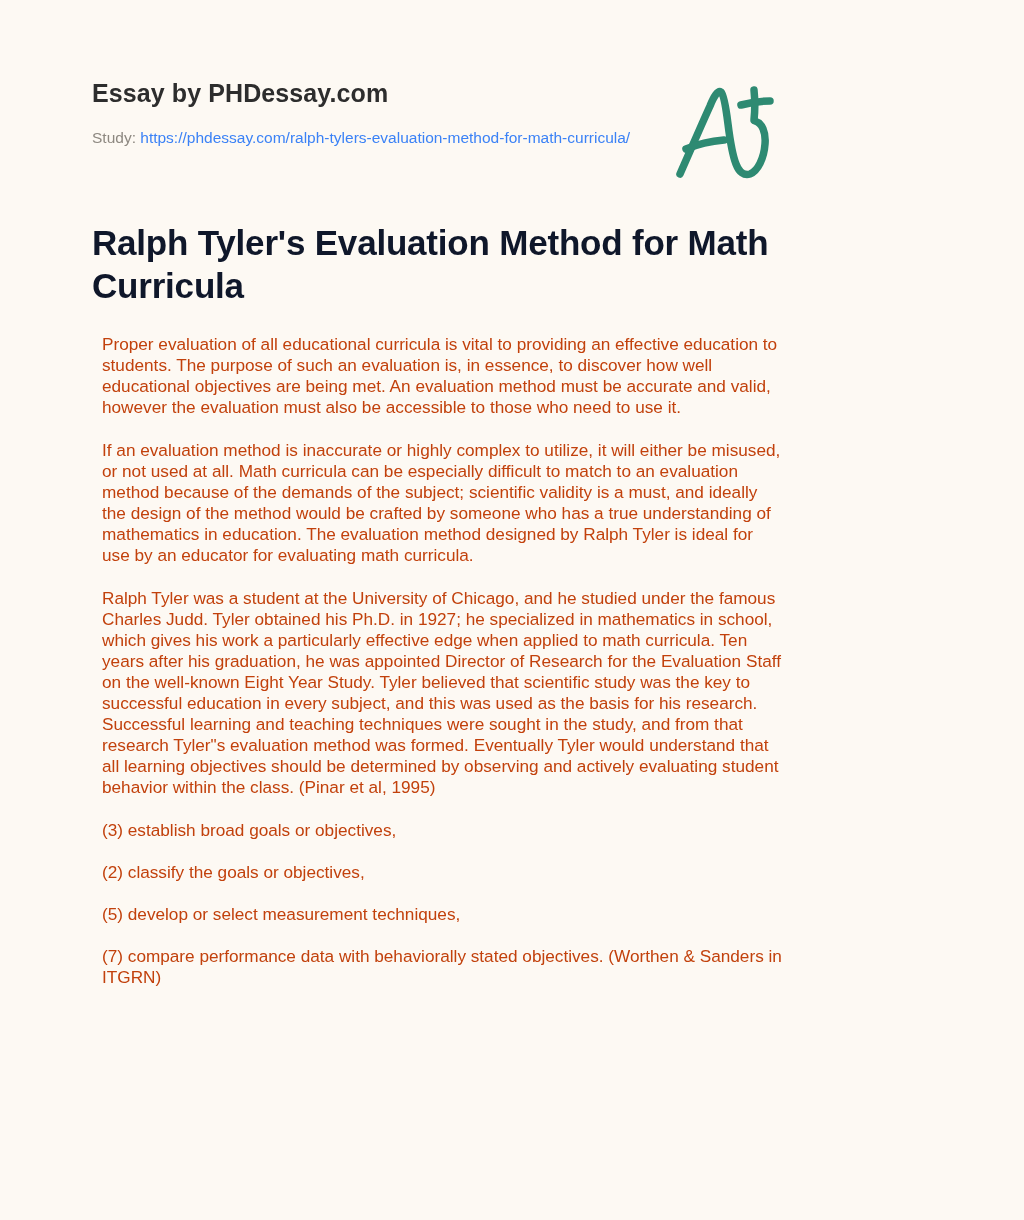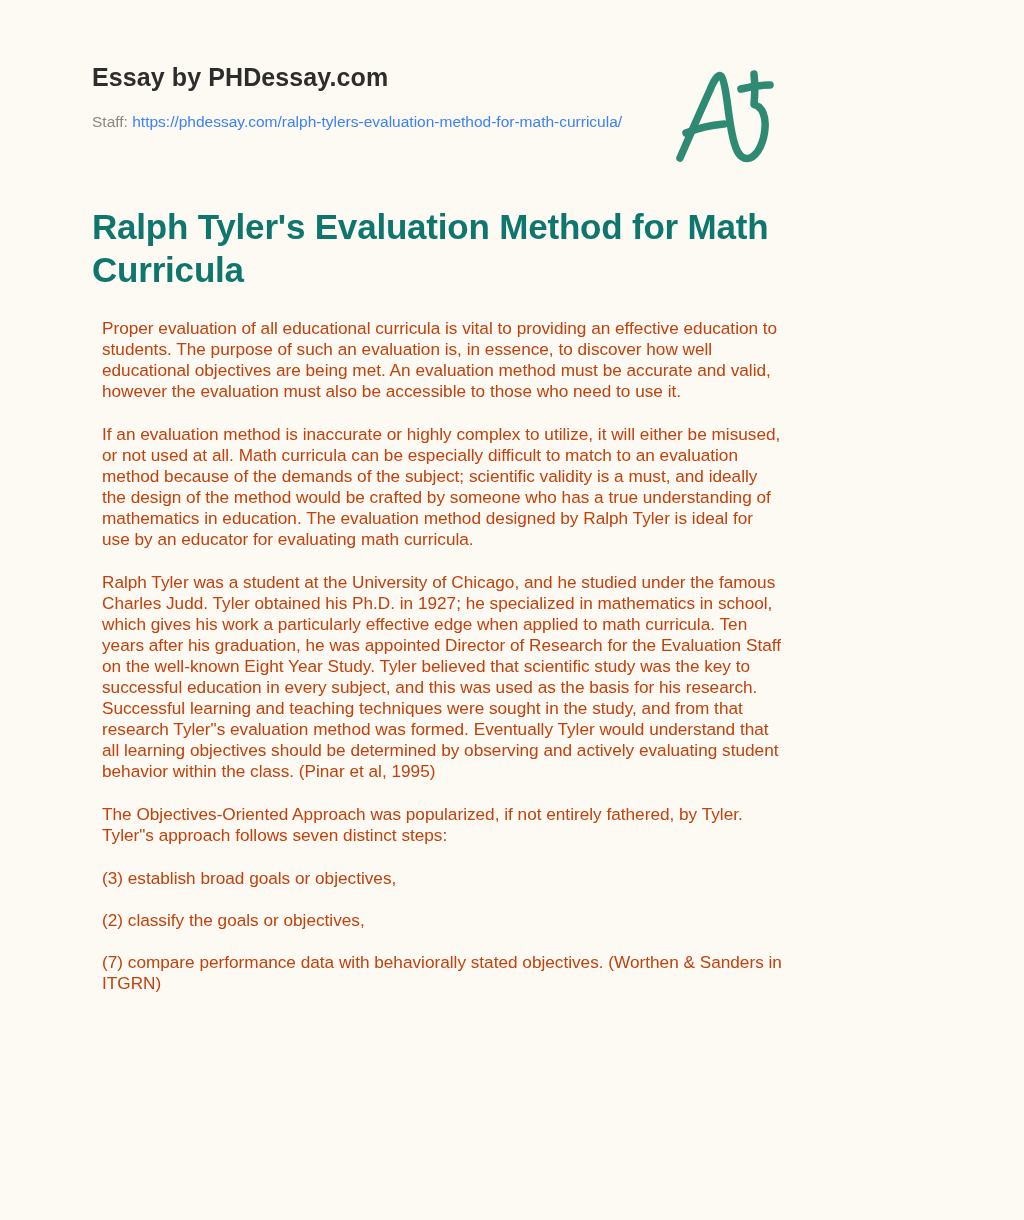--- a/index.html
+++ b/index.html
@@ -19,7 +19,7 @@
     width: 876px;
     height: 1220px;
     box-sizing: border-box;
-    padding: 0 92px;
+    padding: 16px 92px;
   }
 
   

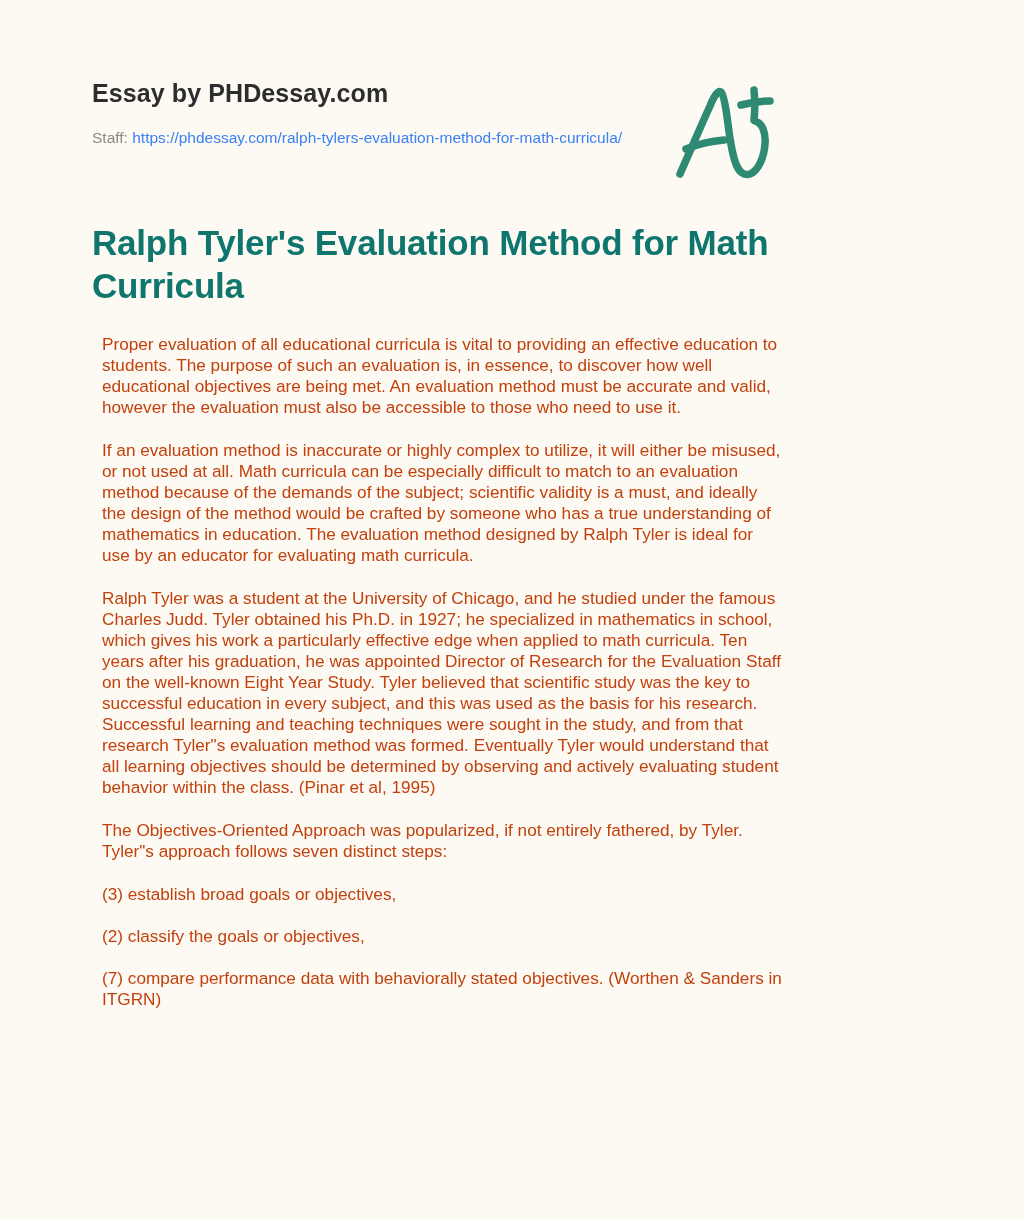--- a/index.html
+++ b/index.html
@@ -94,7 +94,7 @@
 
   <div class="header">
     <div class="brand-line">Essay by PHDessay.com</div>
-    <div class="source-line"><span>Staff:</span> <a class="source-link" href="#">https://phdessay.com/ralph-tylers-evaluation-method-for-math-curricula/</a></div>
+    <div class="source-line"><span>Study:</span> <a class="source-link" href="#">https://phdessay.com/ralph-tylers-evaluation-method-for-math-curricula/</a></div>
 
     <div class="logo">
       <svg viewBox="0 0 118 108" xmlns="http://www.w3.org/2000/svg" aria-hidden="true">

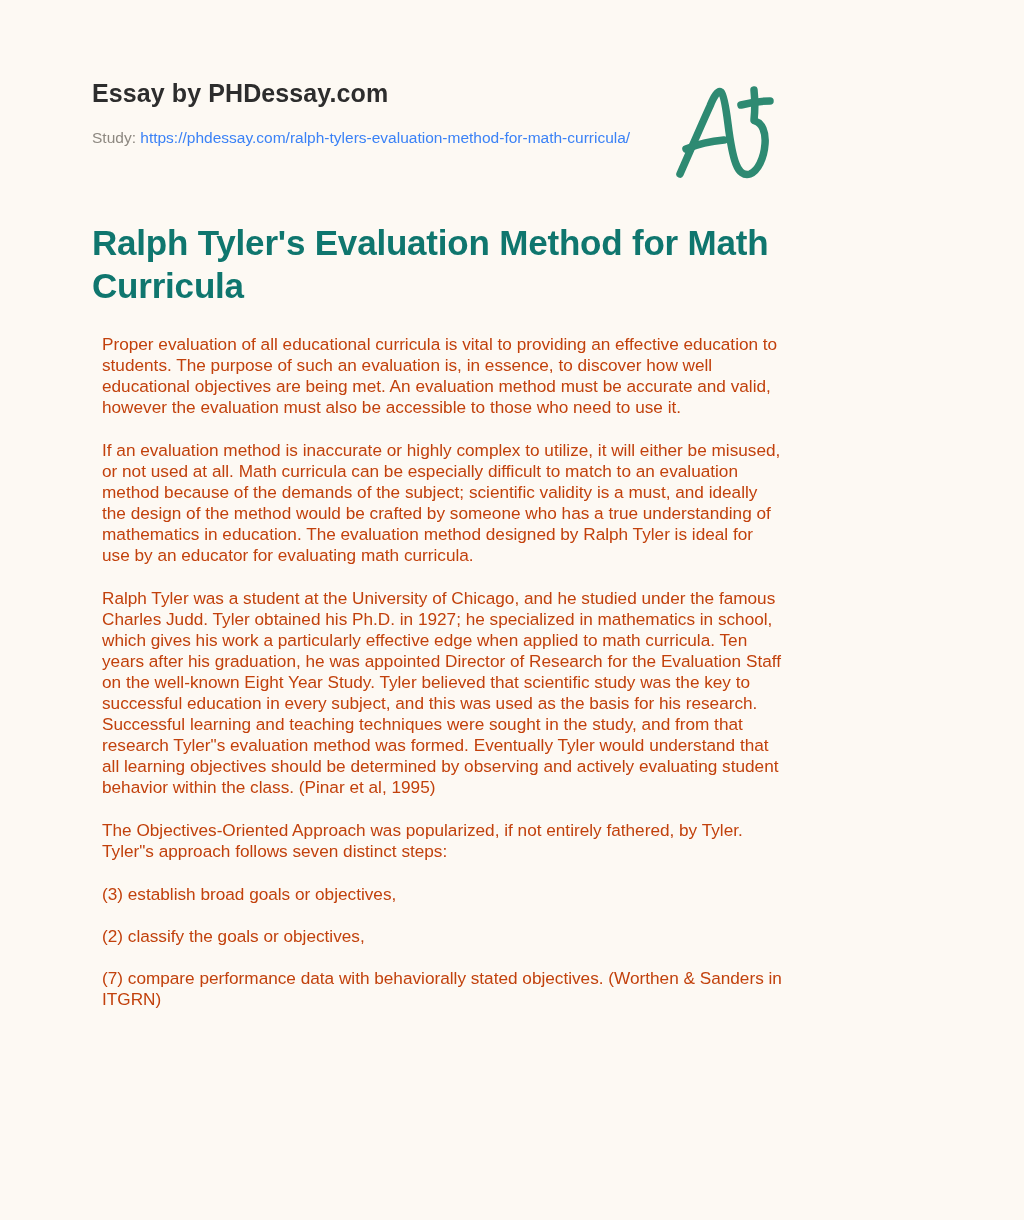--- a/index.html
+++ b/index.html
@@ -65,7 +65,7 @@
     padding-top: 72px;
     font-size: 35px;
     font-weight: 700;
-    color: #0f766e;
+    color: #0f172a;
     line-height: 1.25;
     letter-spacing: -0.2px;
   }

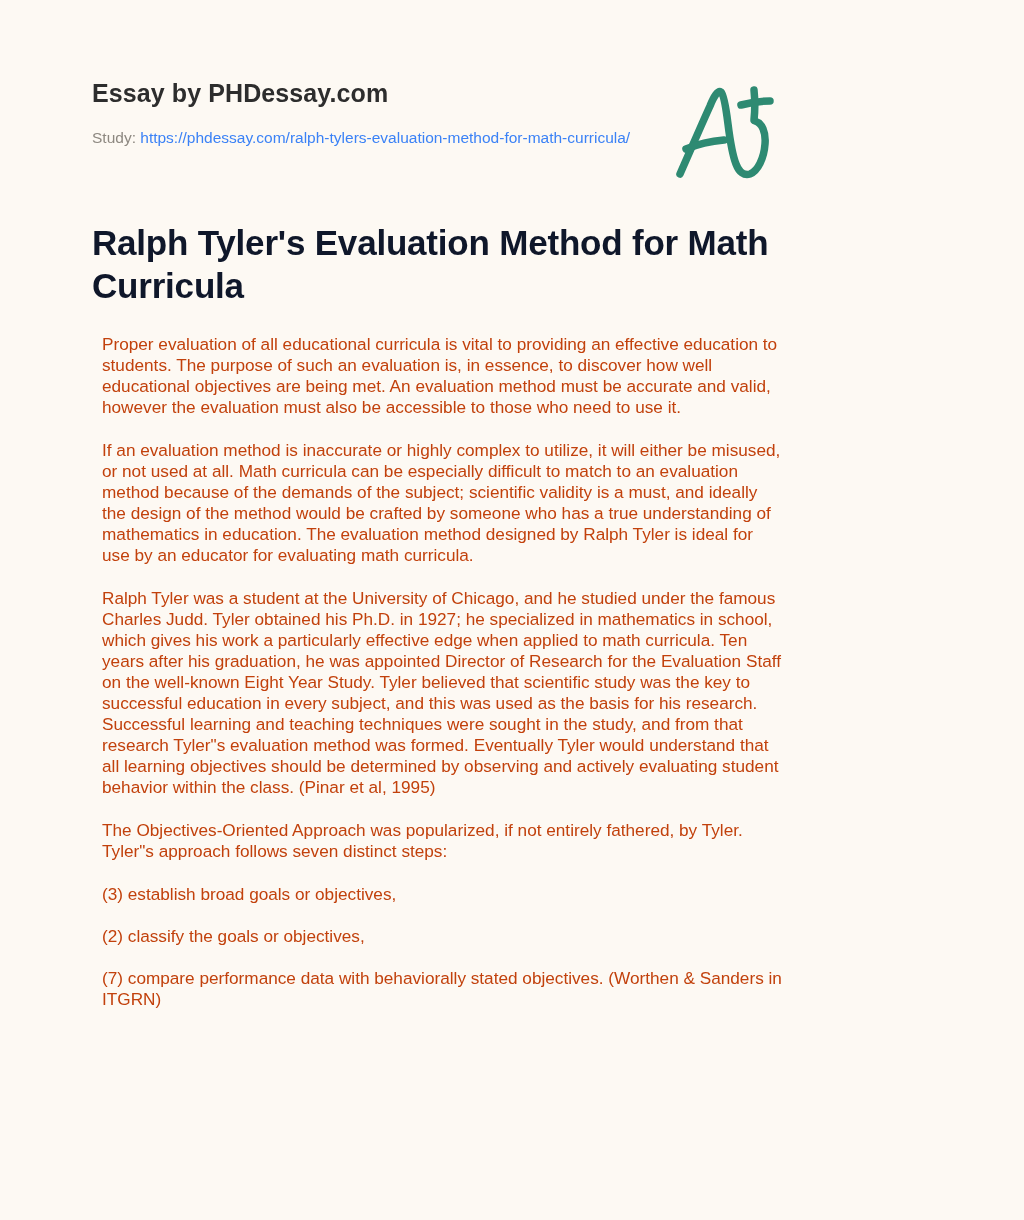--- a/index.html
+++ b/index.html
@@ -114,7 +114,6 @@
     <p>Proper evaluation of all educational curricula is vital to providing an effective education to students. The purpose of such an evaluation is, in essence, to discover how well educational objectives are being met. An evaluation method must be accurate and valid, however the evaluation must also be accessible to those who need to use it.</p>
     <p>If an evaluation method is inaccurate or highly complex to utilize, it will either be misused, or not used at all. Math curricula can be especially difficult to match to an evaluation method because of the demands of the subject; scientific validity is a must, and ideally the design of the method would be crafted by someone who has a true understanding of mathematics in education. The evaluation method designed by Ralph Tyler is ideal for use by an educator for evaluating math curricula.</p>
     <p>Ralph Tyler was a student at the University of Chicago, and he studied under the famous Charles Judd. Tyler obtained his Ph.D. in 1927; he specialized in mathematics in school, which gives his work a particularly effective edge when applied to math curricula. Ten years after his graduation, he was appointed Director of Research for the Evaluation Staff on the well-known Eight Year Study. Tyler believed that scientific study was the key to successful education in every subject, and this was used as the basis for his research. Successful learning and teaching techniques were sought in the study, and from that research Tyler"s evaluation method was formed. Eventually Tyler would understand that all learning objectives should be determined by observing and actively evaluating student behavior within the class. (Pinar et al, 1995)</p>
-    <p>The Objectives-Oriented Approach was popularized, if not entirely fathered, by Tyler. Tyler"s approach follows seven distinct steps:</p>
 
     <p class="step">(3) establish broad goals or objectives,</p>
     <p class="step">(2) classify the goals or objectives,</p>

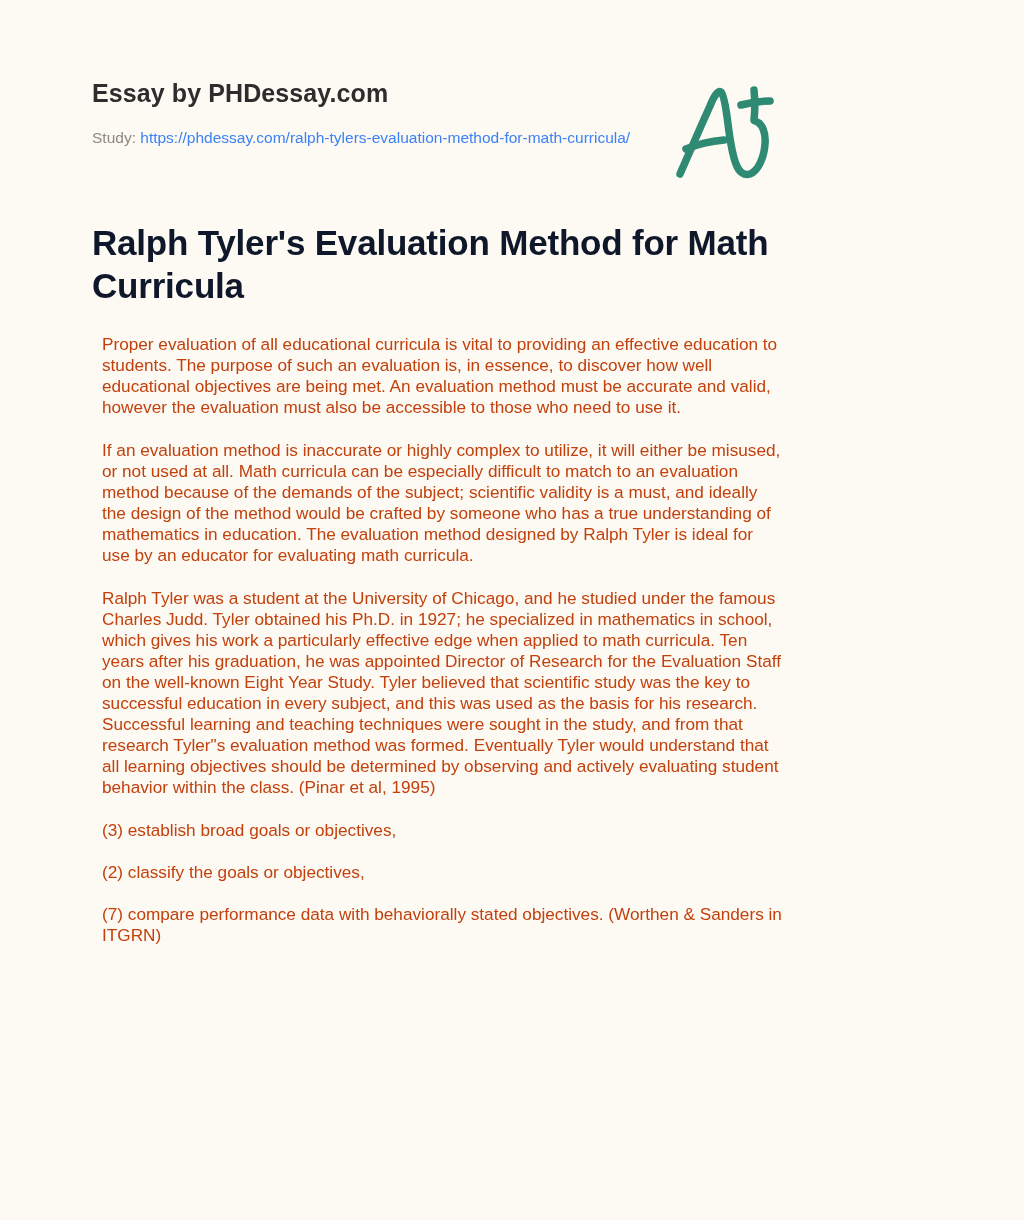--- a/index.html
+++ b/index.html
@@ -117,6 +117,7 @@
 
     <p class="step">(3) establish broad goals or objectives,</p>
     <p class="step">(2) classify the goals or objectives,</p>
+    <p class="step">(5) develop or select measurement techniques,</p>
     <p class="step">(7) compare performance data with behaviorally stated objectives. (Worthen &amp; Sanders in ITGRN)</p>
 
   </div>

